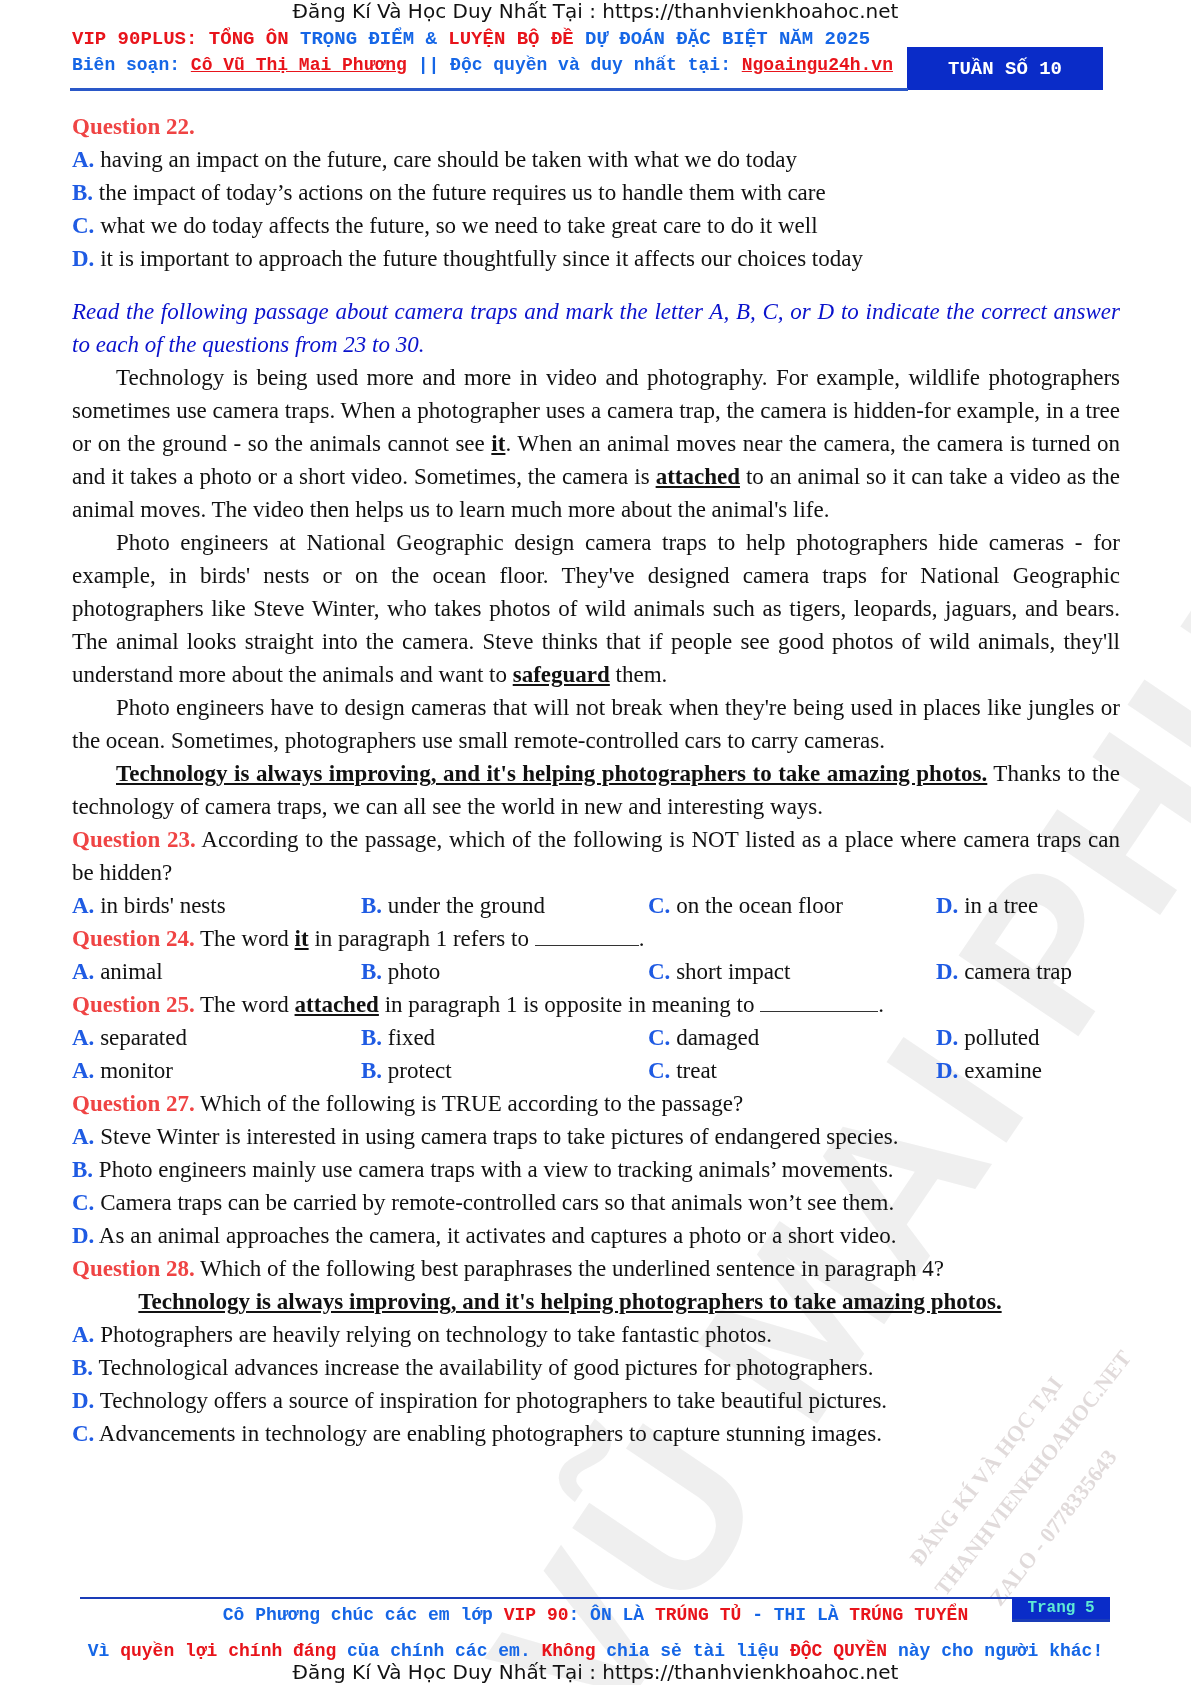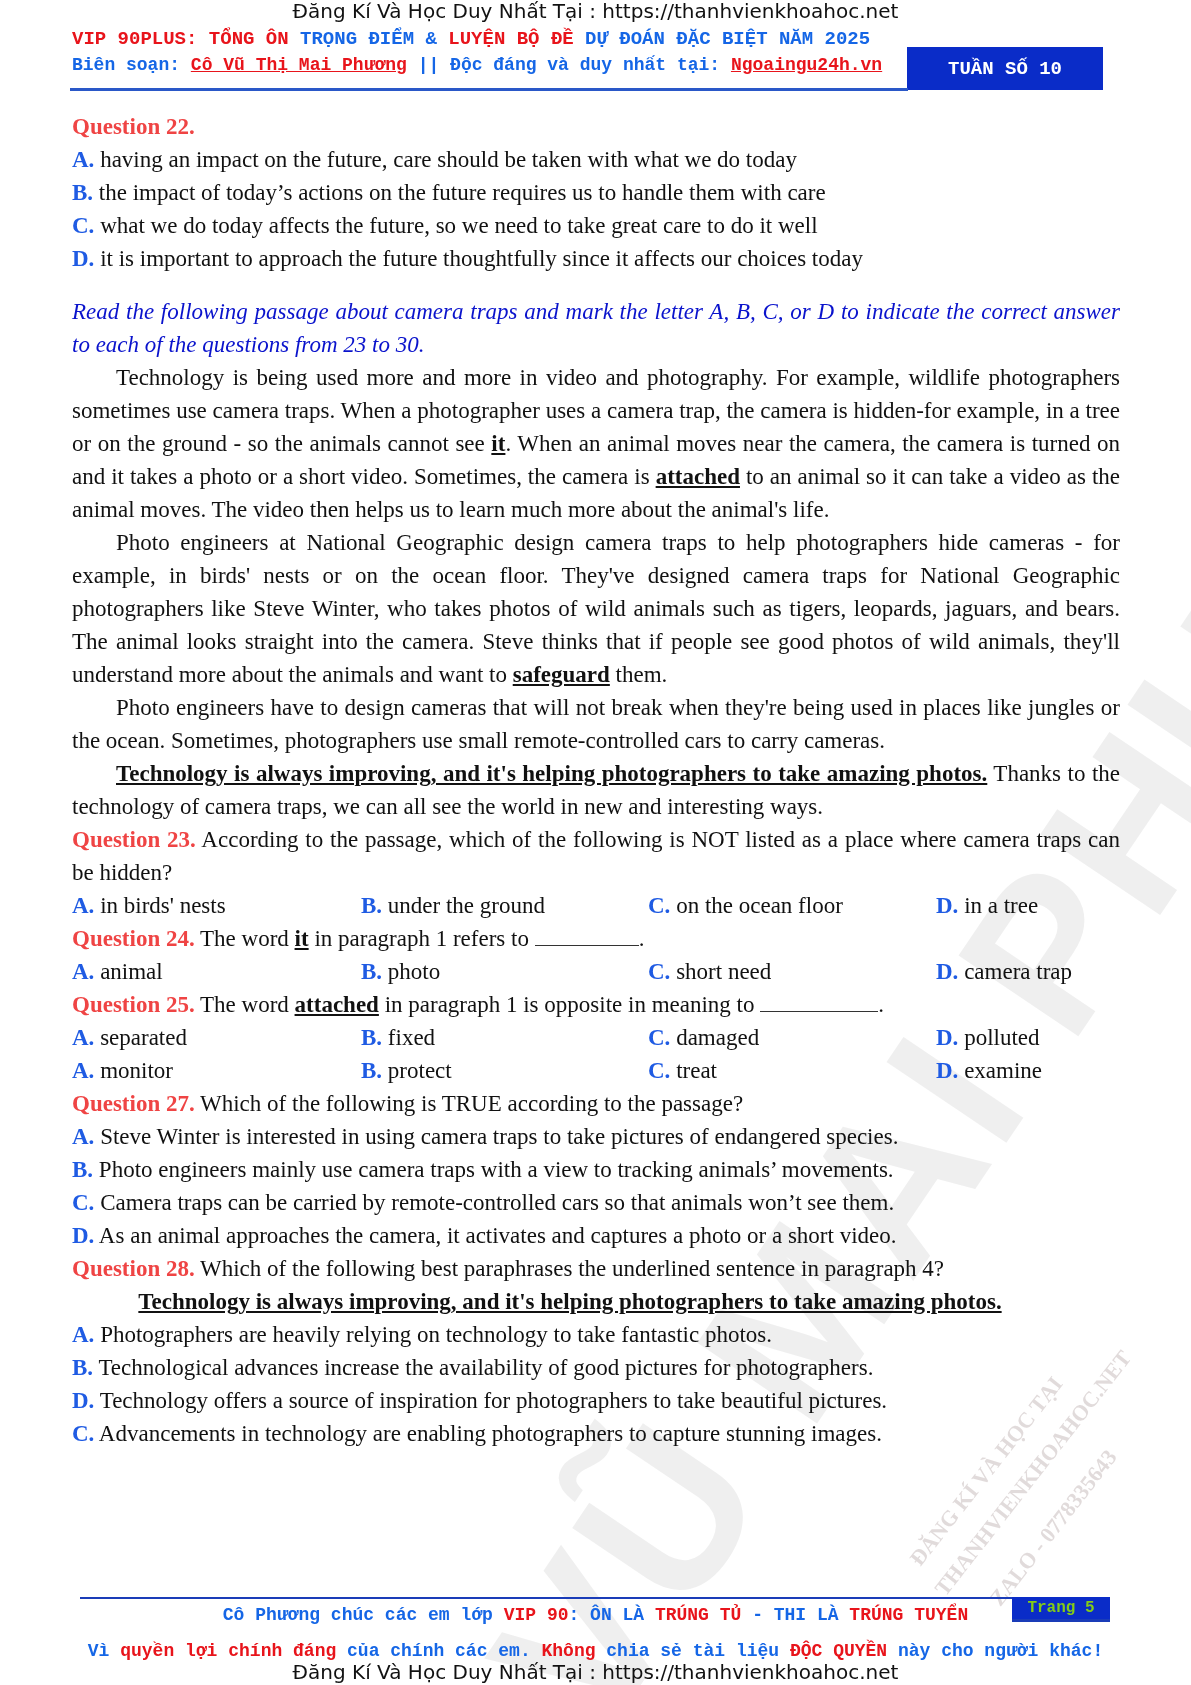--- a/index.html
+++ b/index.html
@@ -48,7 +48,7 @@
 </div>
 
 <div class="hdr2 sans blue">
-  <span>Biên soạn: </span><span class="link">Cô Vũ Thị Mai Phương</span><span> || Độc đáng và duy nhất tại: </span><span class="link">Ngoaingu24h.vn</span>
+  <span>Biên soạn: </span><span class="link">Cô Vũ Thị Mai Phương</span><span> || Độc quyền và duy nhất tại: </span><span class="link">Ngoaingu24h.vn</span>
 </div>
 
 <div class="week-box sans">TUẦN SỐ 10</div>

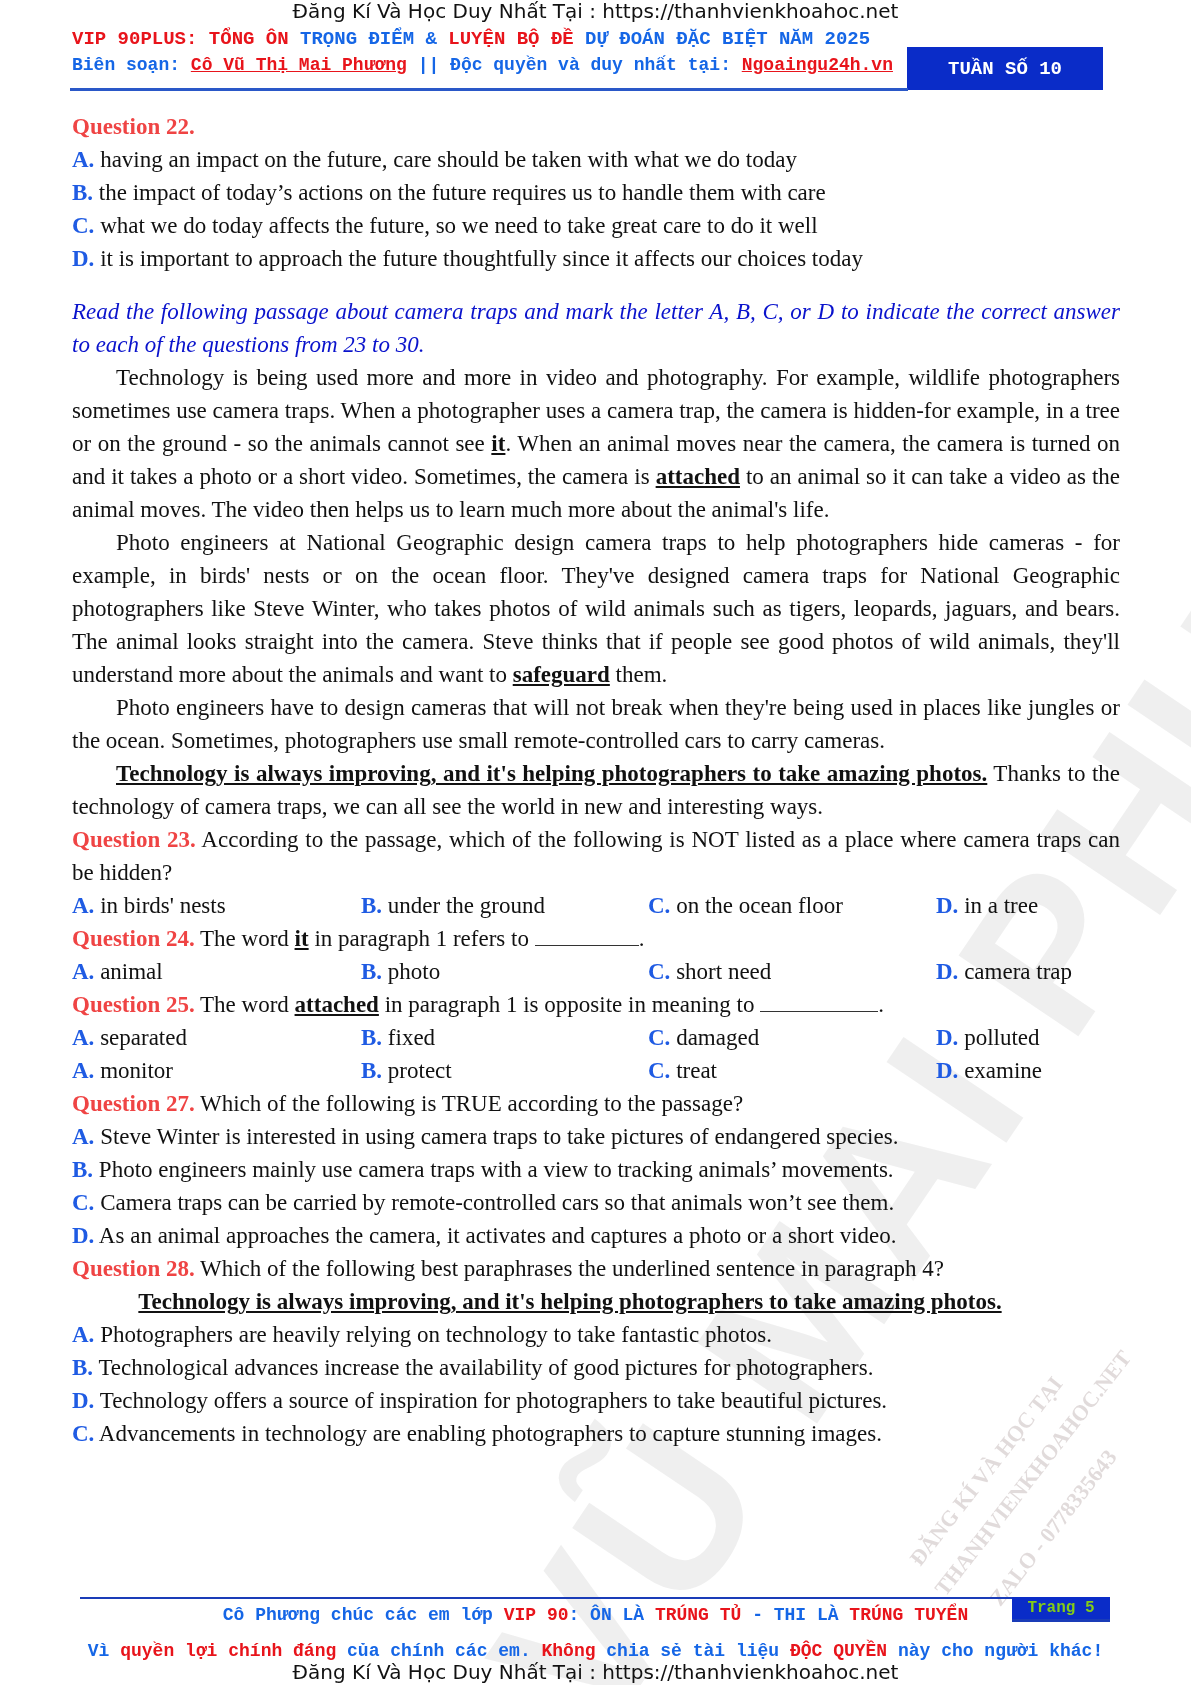--- a/index.html
+++ b/index.html
@@ -90,7 +90,7 @@
     <div class="grid4">
       <div><span class="opt">A.</span><span> animal</span></div>
       <div><span class="opt">B.</span><span> photo</span></div>
-      <div><span class="opt">C.</span><span> short need</span></div>
+      <div><span class="opt">C.</span><span> short impact</span></div>
       <div><span class="opt">D.</span><span> camera trap</span></div>
     </div>
   </div>

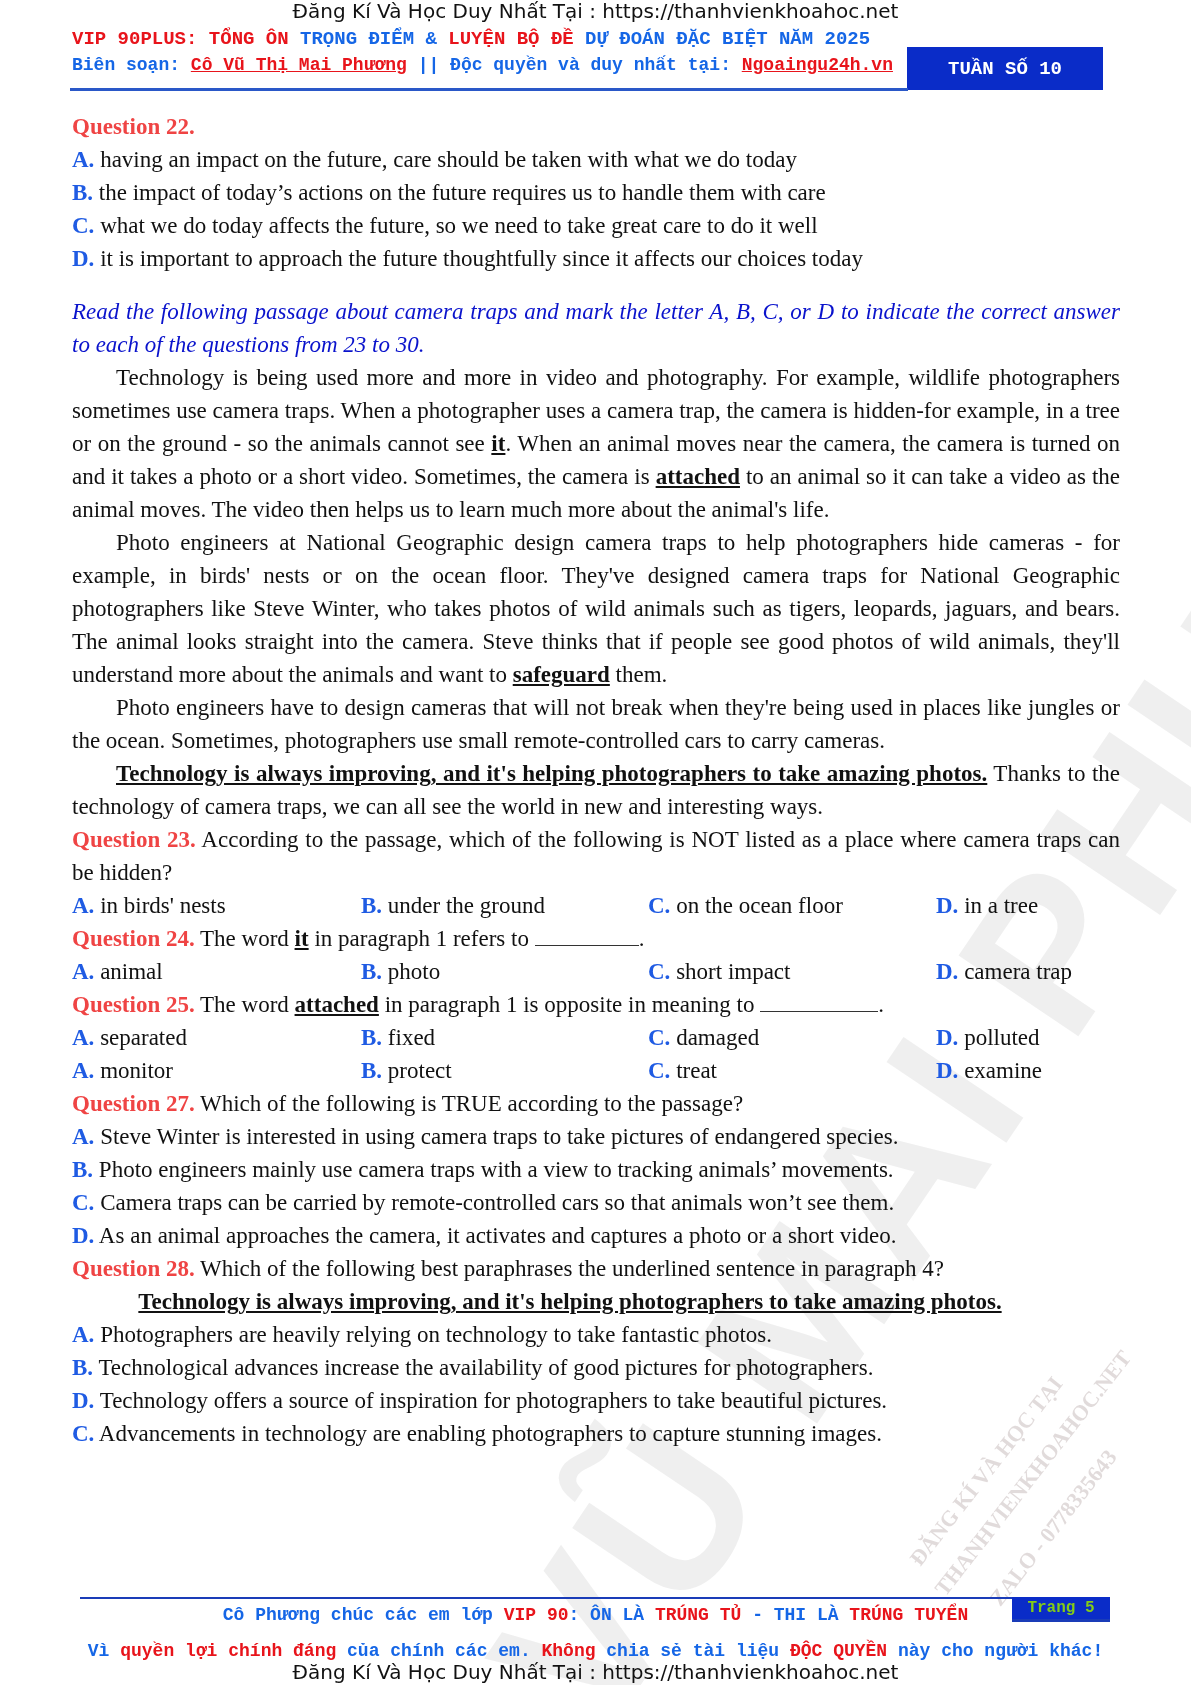--- a/index.html
+++ b/index.html
@@ -26,7 +26,7 @@
   .center { text-align:center; }
   .spacer { height:18px; }
   .footer-rule { position:absolute; top:1597px; left:80px; width:1030px; height:2px; background:#1a3cb8; }
-  .page-box { position:absolute; top:1597px; left:1012px; width:98px; height:22px; background:#0a2cc8; color:#84cc16; font-weight:bold; font-size:16px; text-align:center; line-height:22px; border-bottom:3px solid #1a3cb8; }
+  .page-box { position:absolute; top:1597px; left:1012px; width:98px; height:22px; background:#0a2cc8; color:#5eead4; font-weight:bold; font-size:16px; text-align:center; line-height:22px; border-bottom:3px solid #1a3cb8; }
   .foot1 { position:absolute; top:1605px; left:0; width:1191px; text-align:center; font-size:18px; font-weight:bold; }
   .foot2 { position:absolute; top:1633px; left:0; width:1191px; text-align:center; font-size:18px; font-weight:bold;margin-top:8px; }
   .foot3 { position:absolute; top:1660px; left:0; width:1191px; text-align:center; font-size:20px; font-family:"DejaVu Sans", sans-serif; color:#111; }

